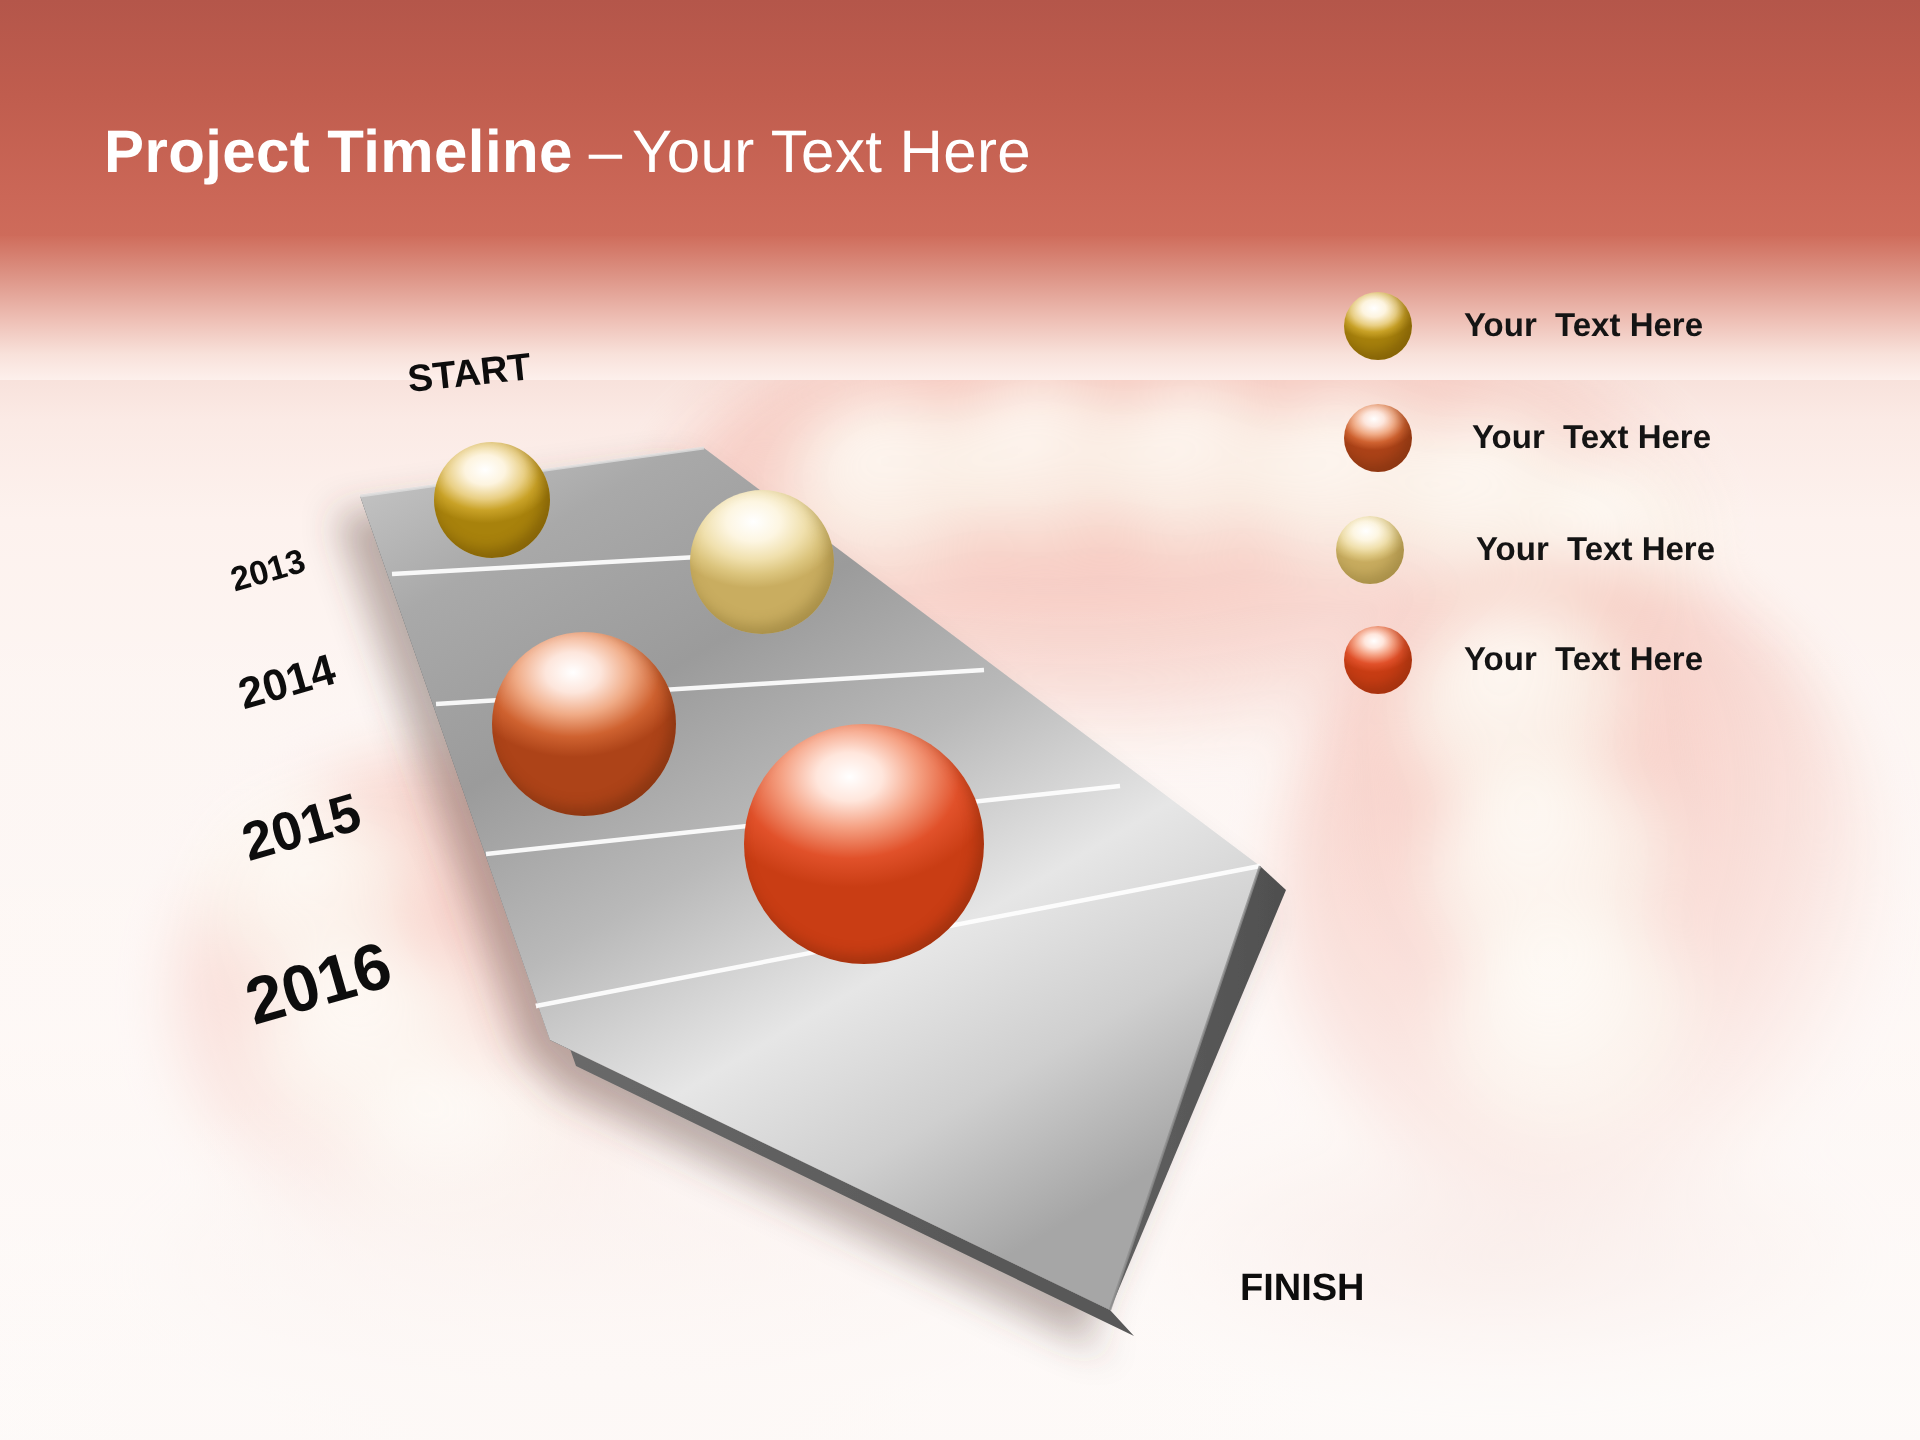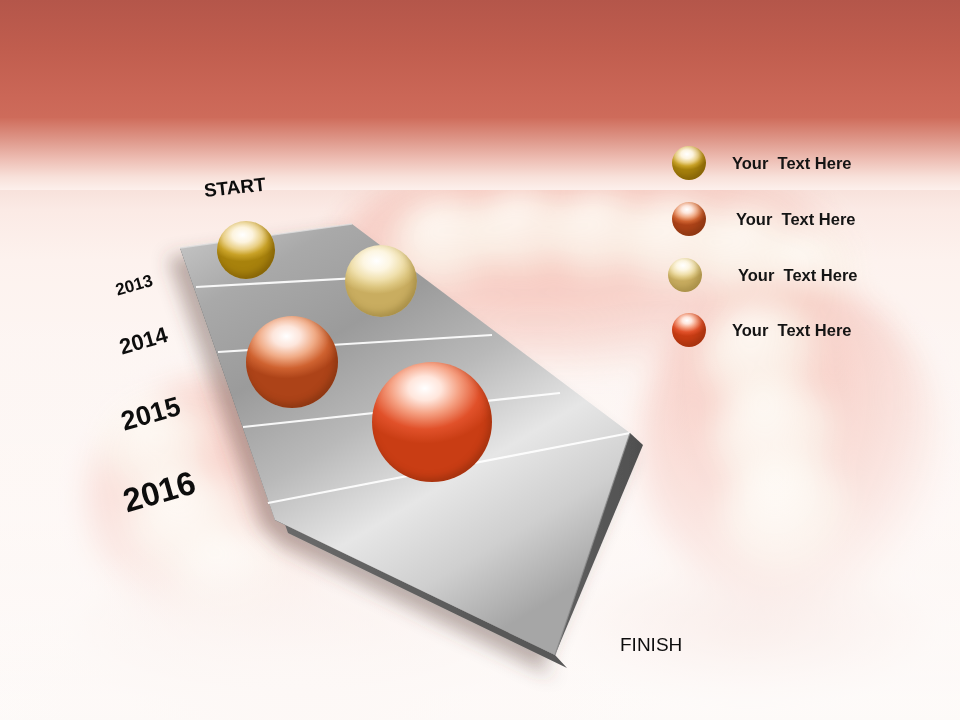--- a/index.html
+++ b/index.html
@@ -235,6 +235,9 @@
 
   <div class="header-band"></div>
   <div class="header-fade"></div>
+  <div class="title">
+    <span class="t-main">Project Timeline</span><span class="t-dash">–</span> <span class="t-sub">Your Text Here</span>
+  </div>
 
   <div class="arrow-wrap">
     <svg width="960" height="720" viewBox="0 0 960 720">

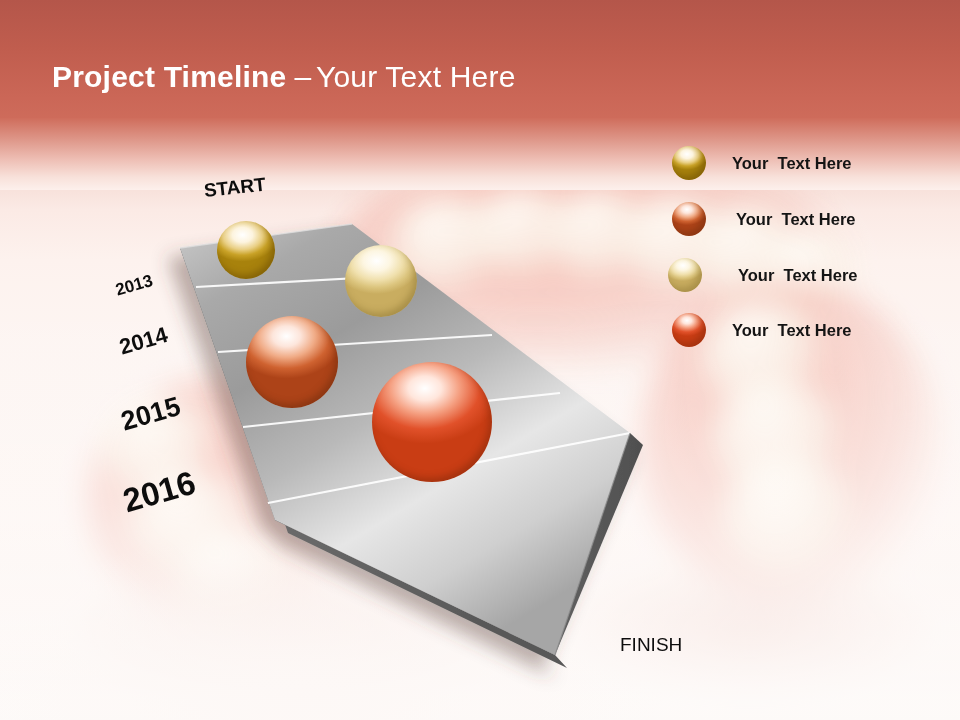--- a/index.html
+++ b/index.html
@@ -190,7 +190,7 @@
     position: absolute;
     left: 620px; top: 634px;
     font-size: 19px;
-    font-weight: normal;
+    font-weight: bold;
     color: #0d0d0d;
   }
 

